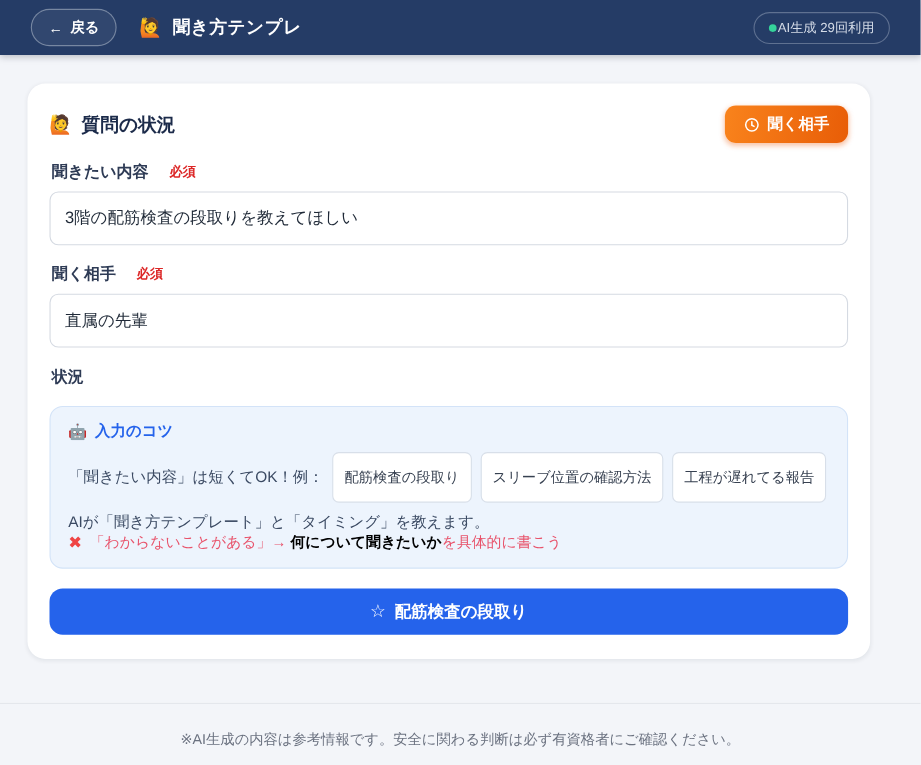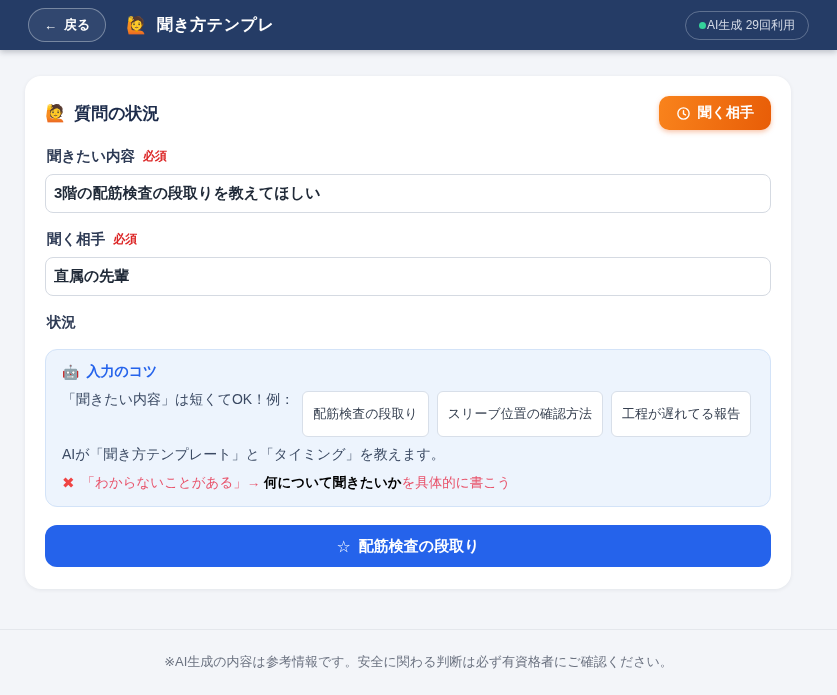--- a/index.html
+++ b/index.html
@@ -56,7 +56,7 @@
     box-shadow: 0 2px 5px rgba(234,88,12,.35);
   }
   .field-label {
-    display: flex; align-items: center; gap: 8px;
+    display: flex; align-items: center; gap: 19px;
     margin: 17px 2px 8px; font-size: 14.5px; font-weight: bold; color: #2e3b55;
   }
   .req { color: #dc2626; font-size: 12px; font-weight: bold; }

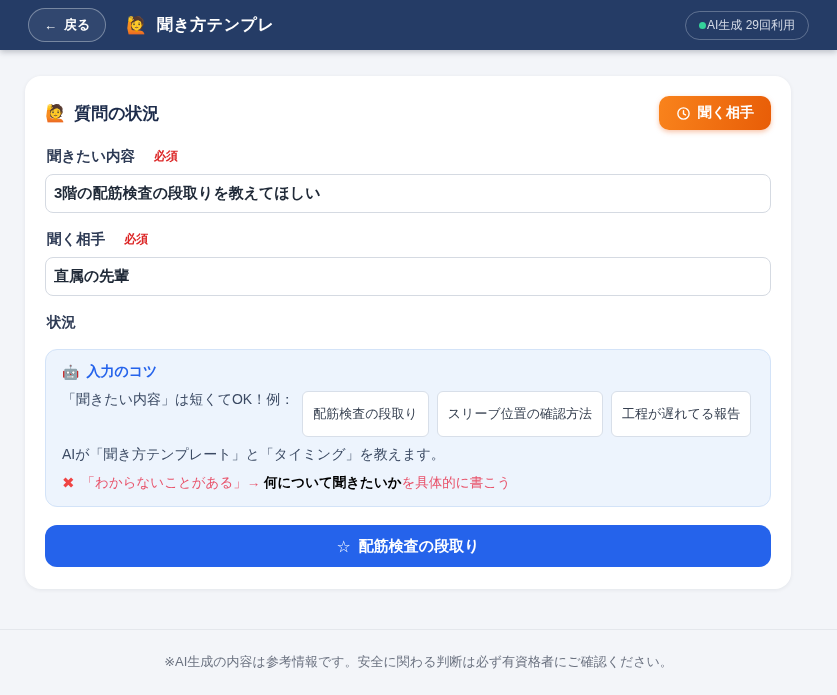--- a/index.html
+++ b/index.html
@@ -61,12 +61,11 @@
   }
   .req { color: #dc2626; font-size: 12px; font-weight: bold; }
   .text-input {
-    width: 726px; height: 39px; padding: 9px 8px;
+    width: 726px; height: 49px; padding: 9px 13px;
     font-size: 15px; color: #1f2937;
     font-family: "Liberation Sans", "DejaVu Sans", sans-serif;
     border: 1px solid #d5dae2; border-radius: 8px; background: #fff;
     outline: none;
-    font-weight: bold;
   }
   
   .tips {

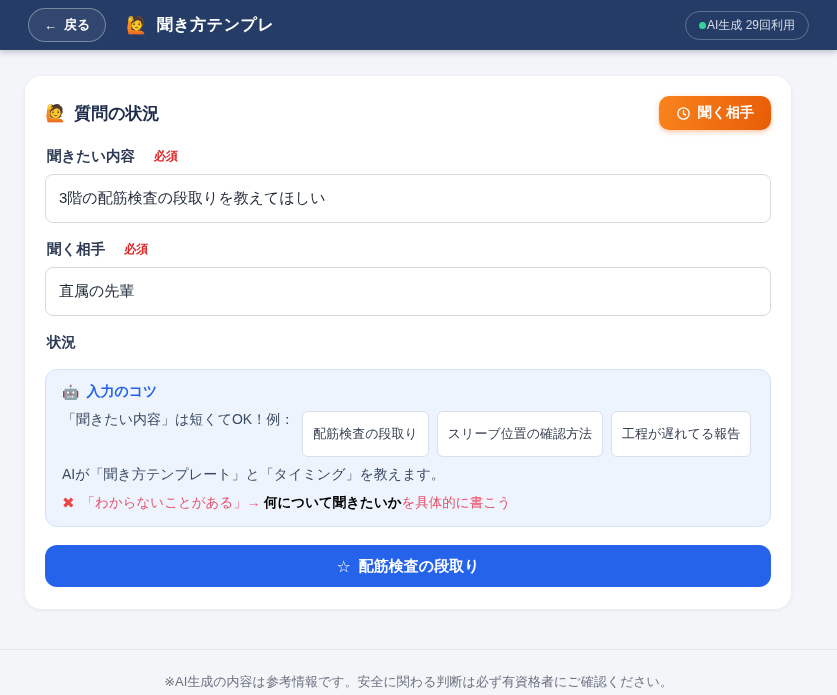--- a/index.html
+++ b/index.html
@@ -77,7 +77,7 @@
     display: flex; align-items: center; gap: 7px;
     color: #2563eb; font-weight: bold; font-size: 14px; margin-bottom: 10px;
   }
-  .tips-line { display: flex; flex-wrap: wrap; gap: 8px; margin-bottom: 9px; }
+  .tips-line { display: flex; align-items: center; flex-wrap: wrap; gap: 8px; margin-bottom: 9px; }
   .chip {
     background: #fff; border: 1px solid #d8dfe9; border-radius: 6px;
     padding: 13px 10px; font-size: 13px; color: #374151; white-space: nowrap;

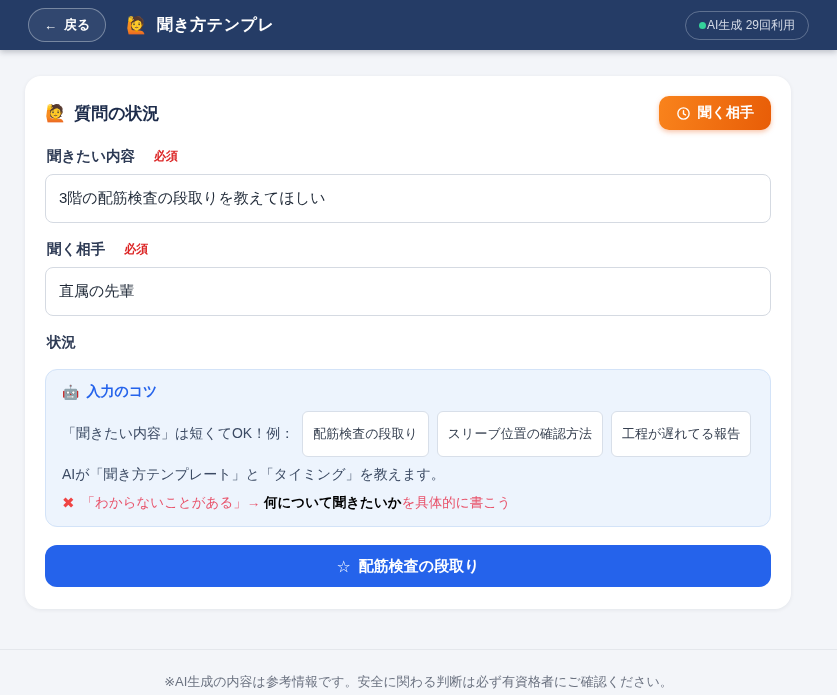--- a/index.html
+++ b/index.html
@@ -82,7 +82,7 @@
     background: #fff; border: 1px solid #d8dfe9; border-radius: 6px;
     padding: 13px 10px; font-size: 13px; color: #374151; white-space: nowrap;
   }
-  .tips-line2 { margin-bottom: 10px; }
+  .tips-line2 { }
   .tips-warning { display: flex; align-items: center; gap: 7px; color: #e8536b; font-size: 13.5px; }
   .x-icon { color: #ef4444; font-weight: bold; font-size: 15px; }
   .warn-bold { font-weight: bold; color: #000000; }

